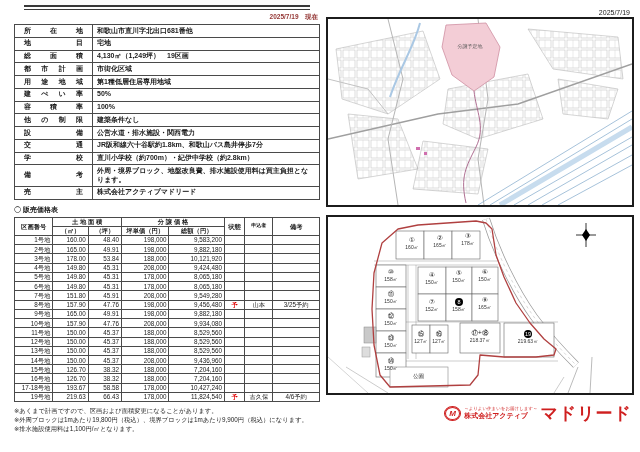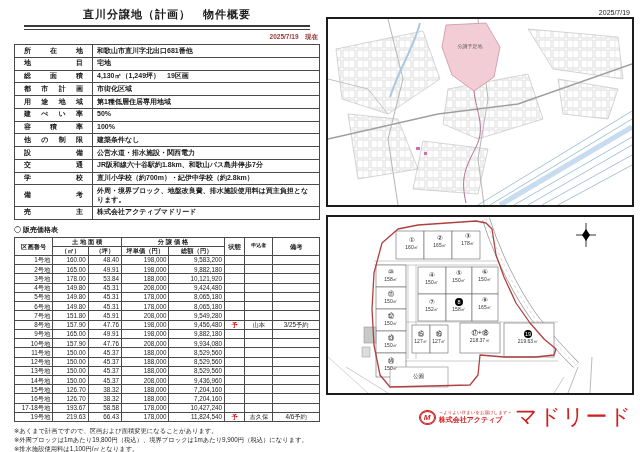--- a/index.html
+++ b/index.html
@@ -58,7 +58,6 @@
   <div class="print-date">2025/7/19</div>
 
   <div class="left">
-    <div class="title">直川分譲地（計画）　物件概要</div>
     <div class="title-rule"></div>
     <div class="asof">2025/7/19　現在</div>
 

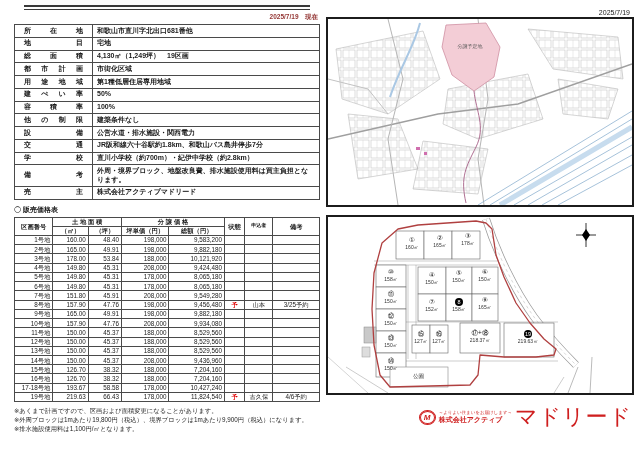--- a/index.html
+++ b/index.html
@@ -48,7 +48,7 @@
   .logo-col{display:flex;flex-direction:column;line-height:1.1;}
   .logo-tagline{font-size:4.5px;color:#cf1f1f;}
   .logo-company{font-size:7px;font-weight:bold;color:#cf1f1f;}
-  .logo-brand{font-size:22px;font-weight:normal;color:#cf1f1f;letter-spacing:1px;}
+  .logo-brand{font-size:17px;font-weight:bold;color:#cf1f1f;letter-spacing:1px;}
 </style>
 </head>
 <body>

